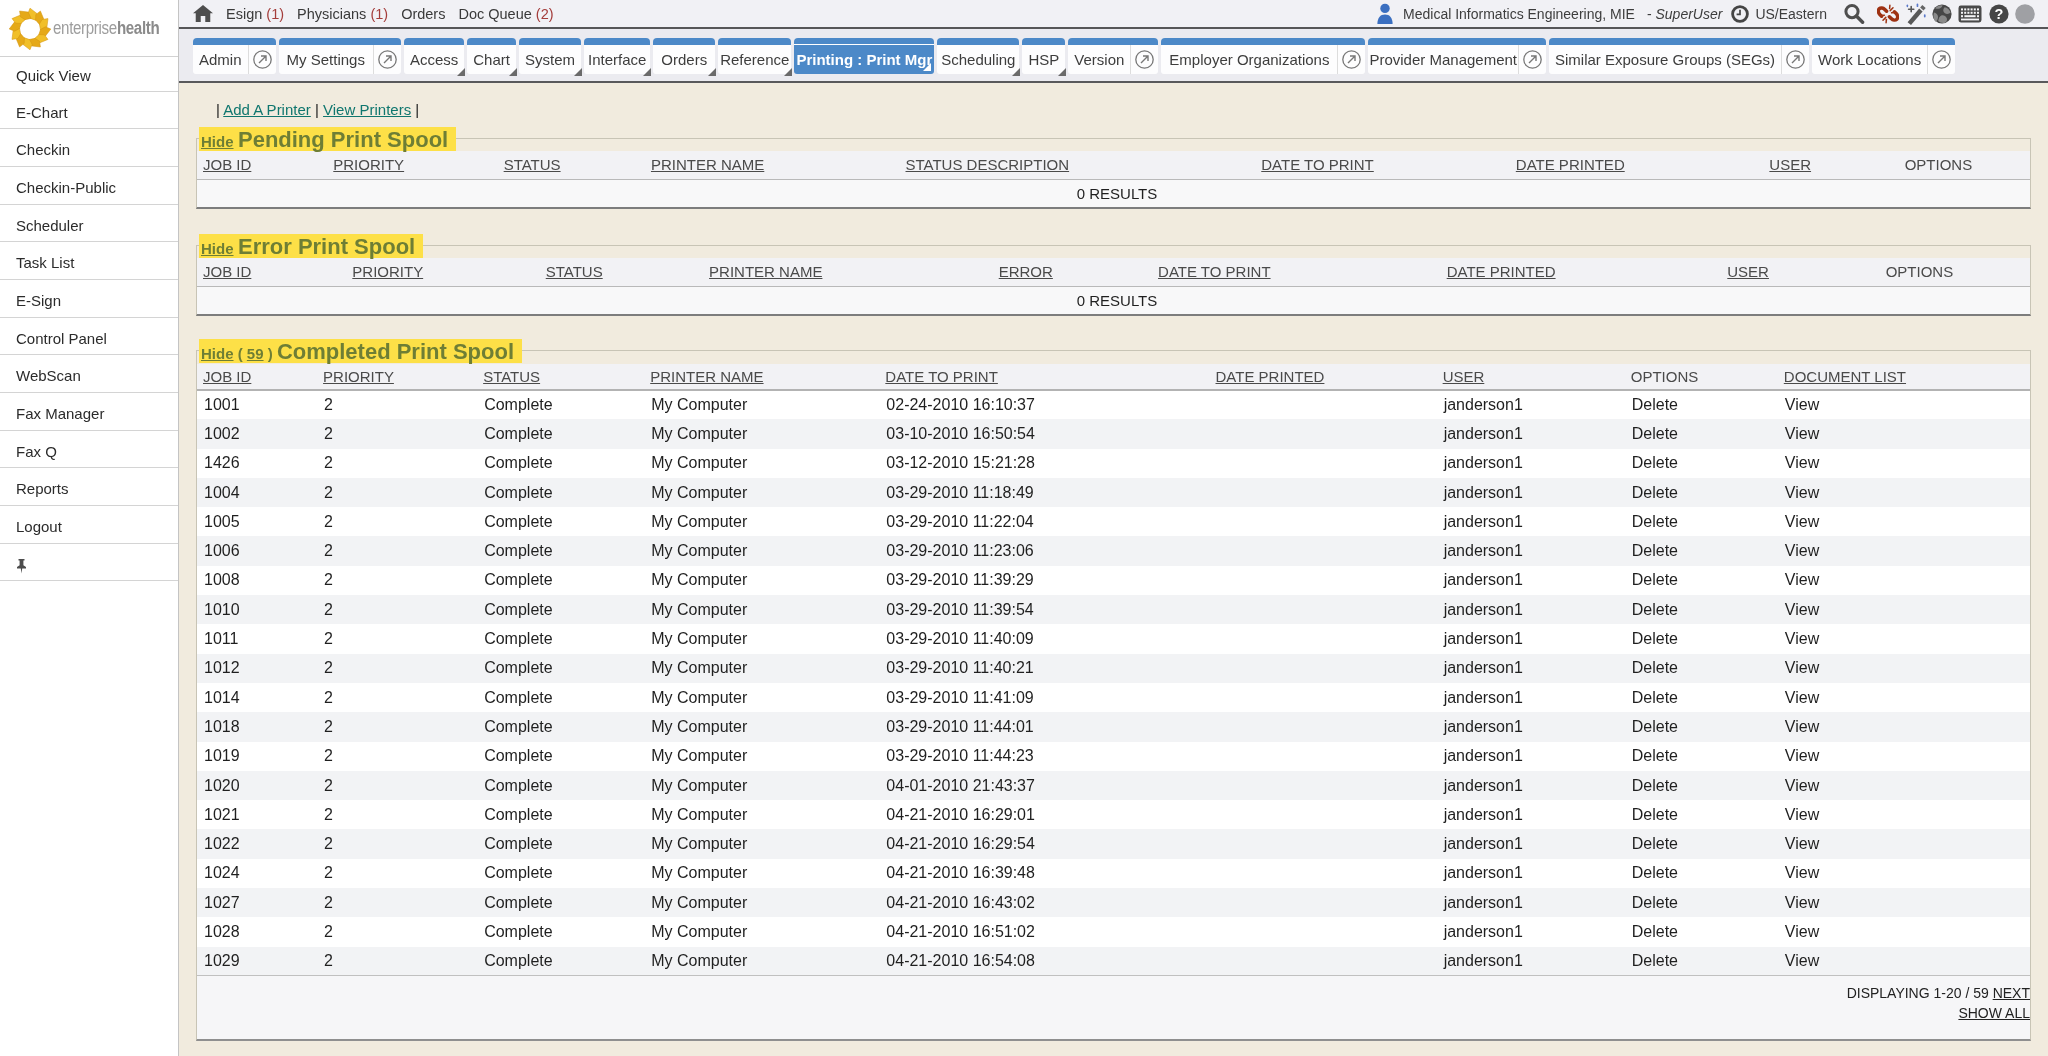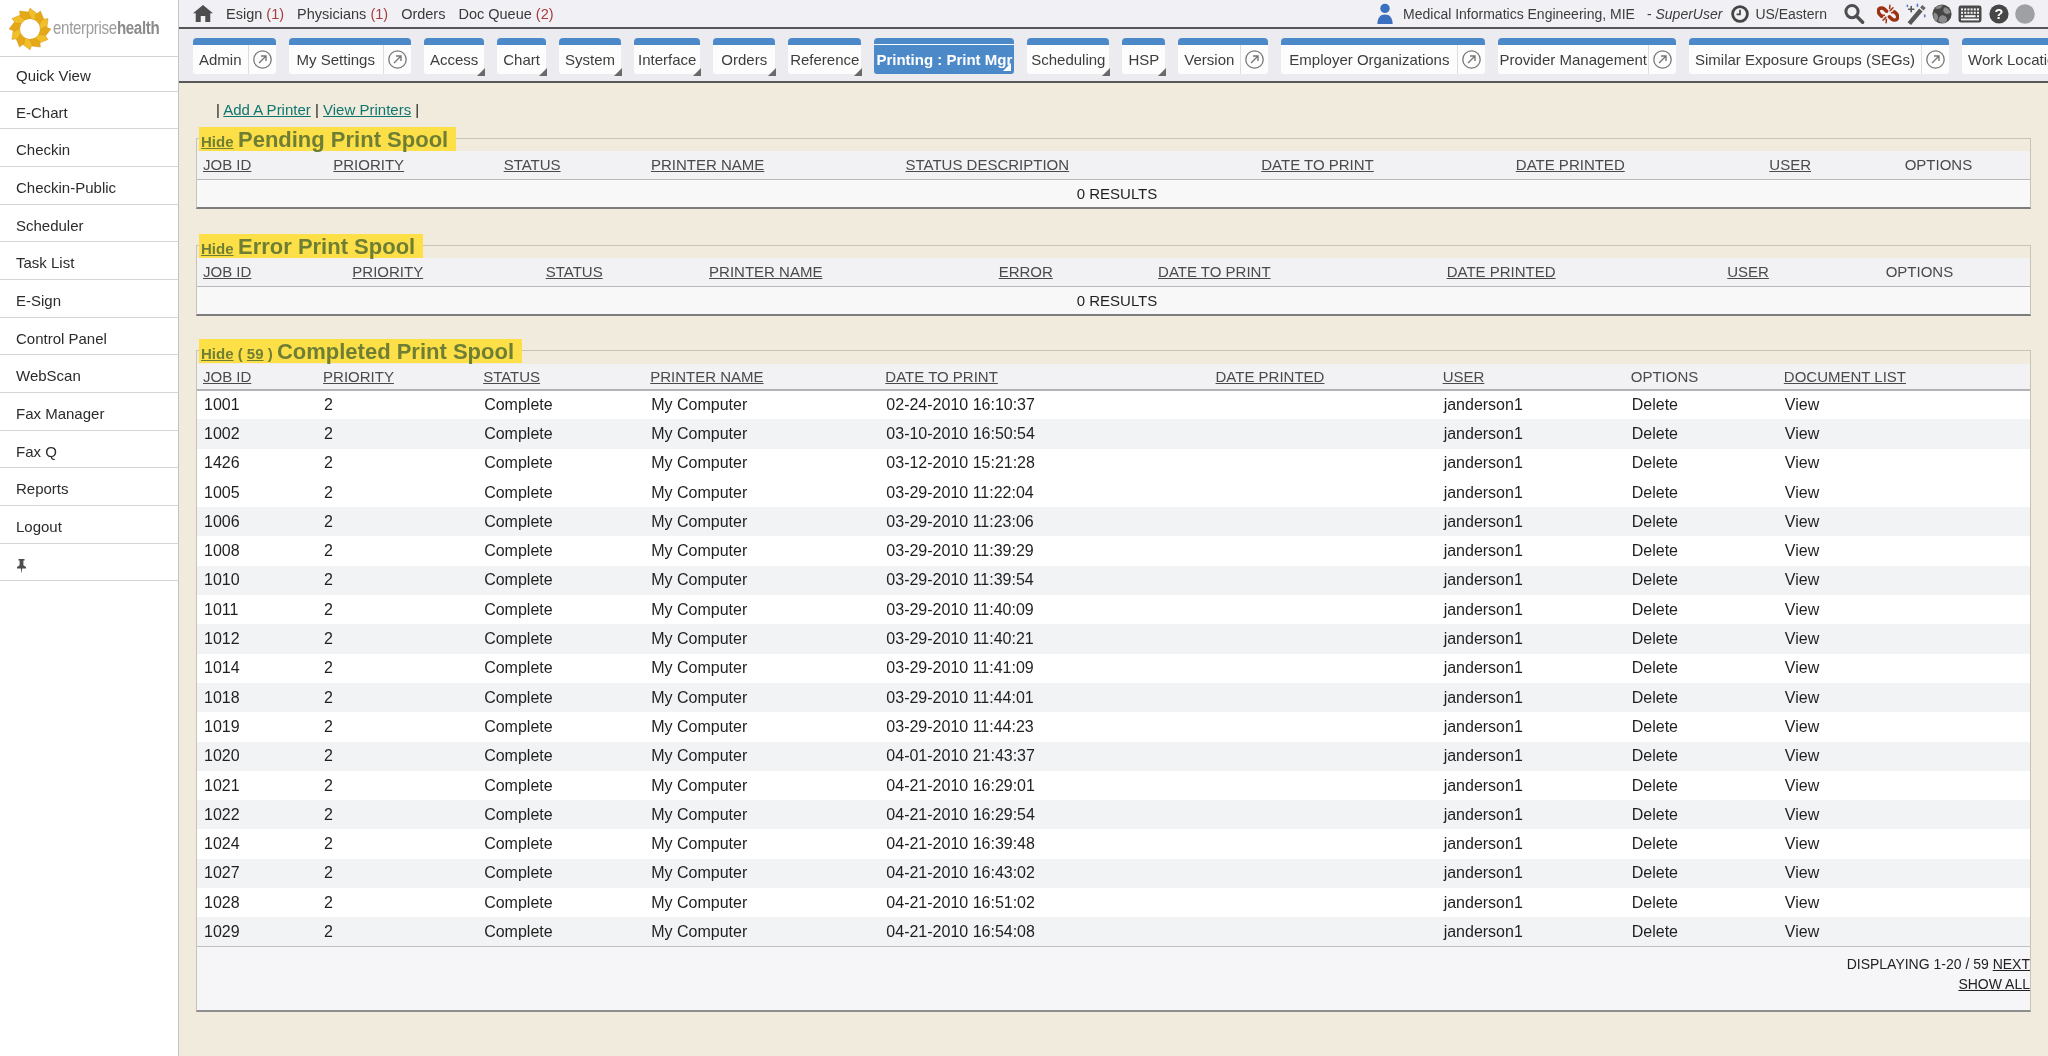--- a/index.html
+++ b/index.html
@@ -18,7 +18,7 @@
 #topnav .cnt { color:#a43d3b; }
 #topright { position:absolute; right:13px; top:0; height:27px; display:flex; align-items:center; }
 #topright .txt { font-size:14px; color:#3d3d3d; }
-#tabstrip { position:absolute; left:179px; top:29px; right:0; height:54px; background:#ebebf0; border-bottom:2px solid #59595b; white-space:nowrap; display:flex; padding-left:14px; column-gap:13px; overflow:hidden; }
+#tabstrip { position:absolute; left:179px; top:29px; right:0; height:54px; background:#ebebf0; border-bottom:2px solid #59595b; white-space:nowrap; display:flex; padding-left:14px; column-gap:3px; overflow:hidden; }
 .tab { display:inline-block; flex:0 0 auto; margin:9px 0 0 0; position:relative; height:36px; }
 .tabcap { display:block; height:7px; background:#4c89c8; border-radius:4px 4px 0 0; }
 .tabbody { height:29px; background:#fdfdfe; border-radius:0 0 3px 3px; display:flex; align-items:center; font-size:15px; color:#3d3d3d; }

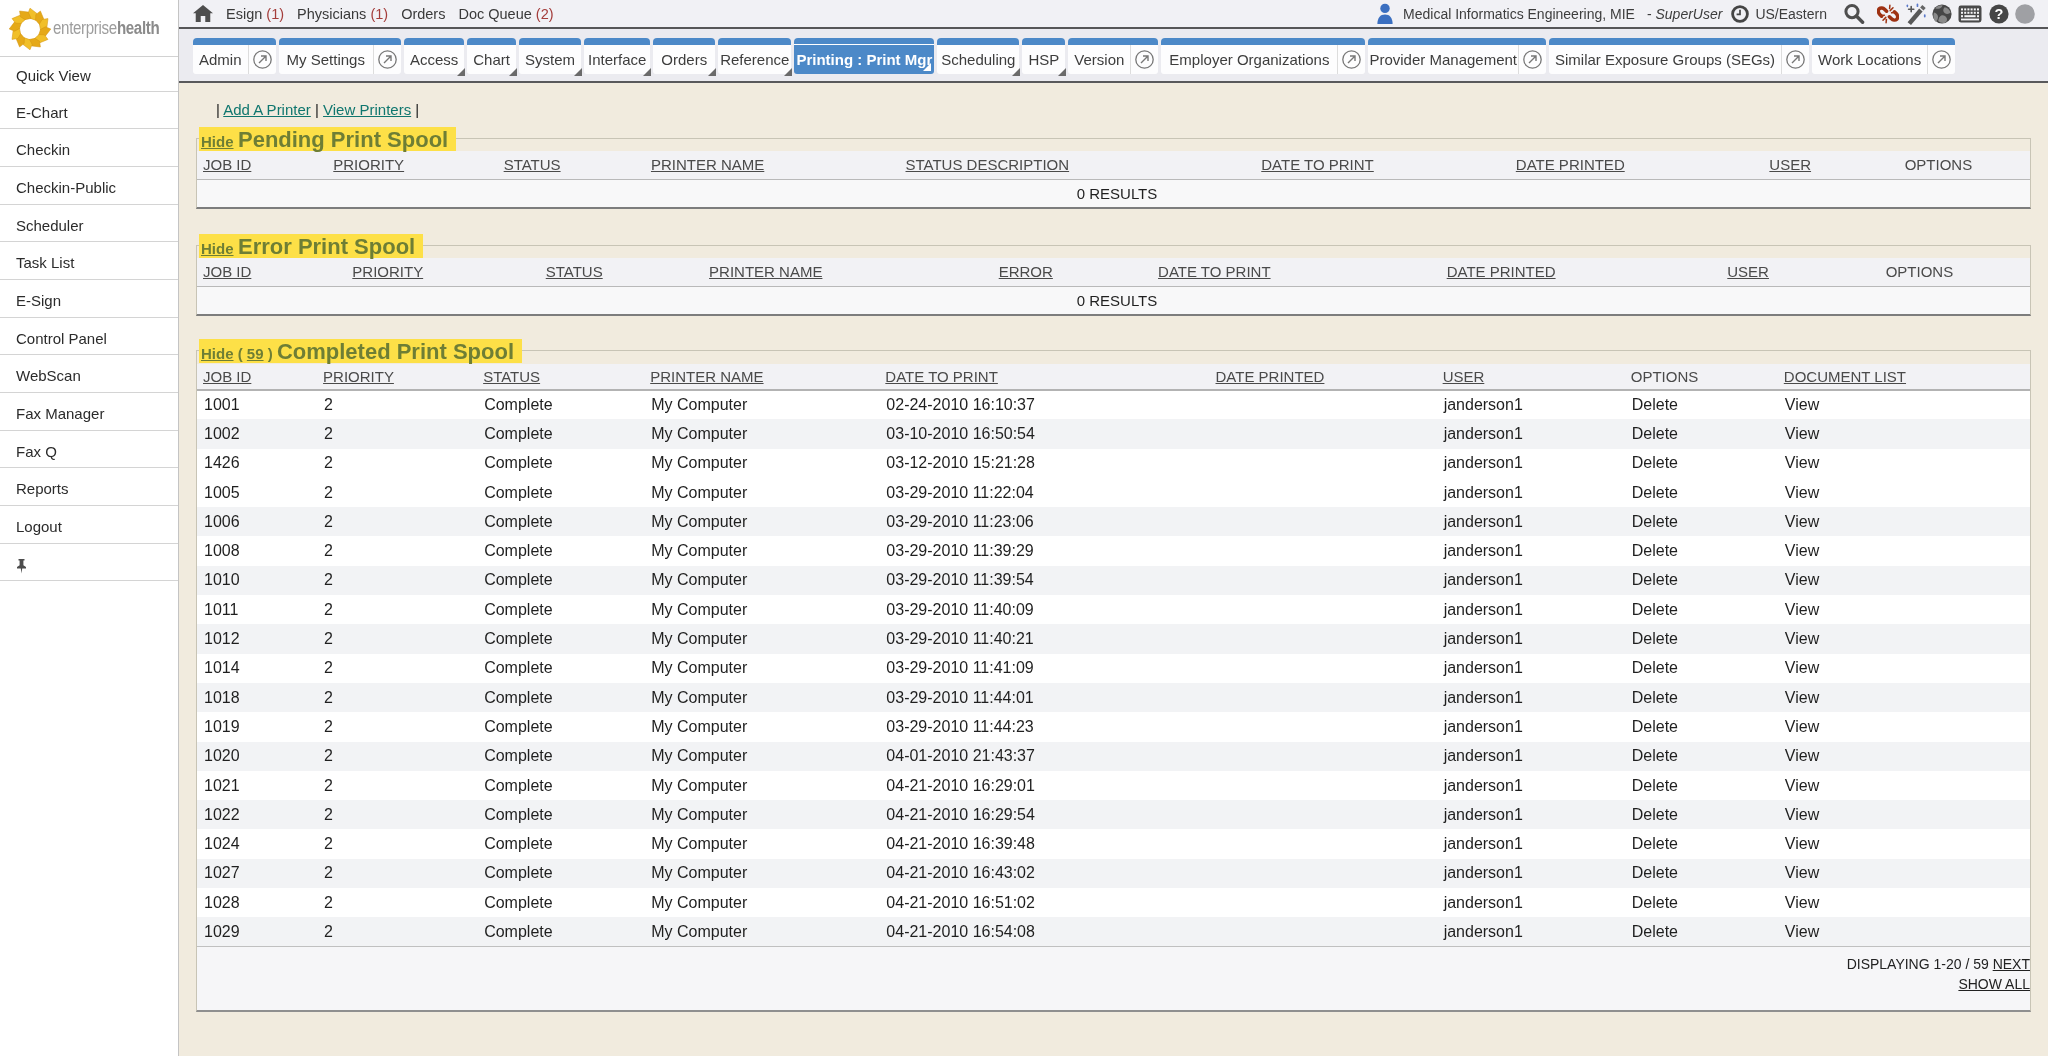--- a/index.html
+++ b/index.html
@@ -457,6 +457,17 @@
             <td>Delete</td>
             <td>View</td>
           </tr>
+      <tr class="even">
+            <td>1004</td>
+            <td>2</td>
+            <td>Complete</td>
+            <td>My Computer</td>
+            <td>03-29-2010 11:18:49</td>
+            <td></td>
+            <td>janderson1</td>
+            <td>Delete</td>
+            <td>View</td>
+          </tr>
       <tr class="odd">
             <td>1005</td>
             <td>2</td>

